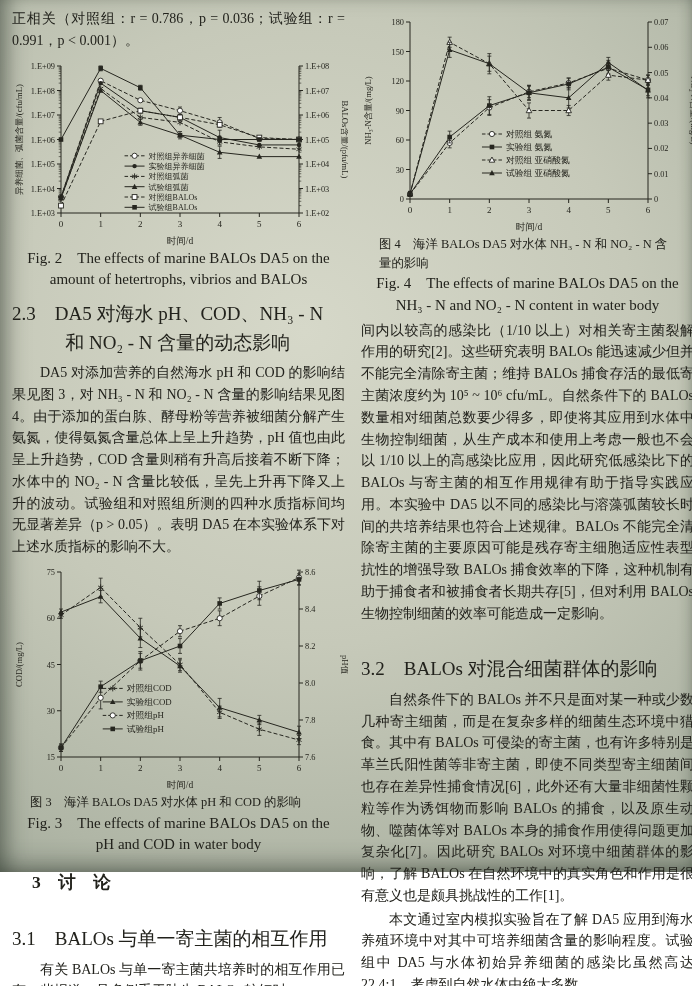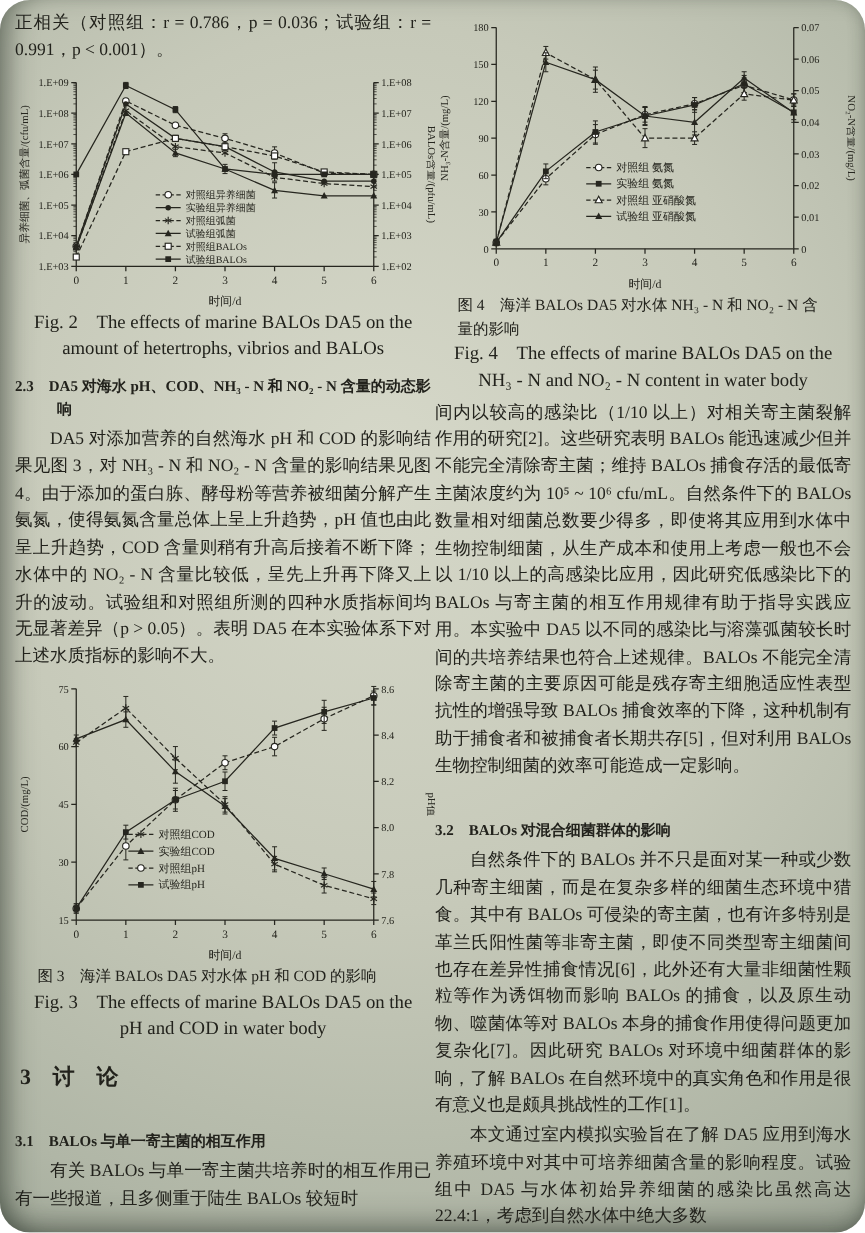--- a/index.html
+++ b/index.html
@@ -9,12 +9,11 @@
     color:#22221c;
   }
   .page{
-    width:692px;height:986px;box-sizing:border-box;
+    width:692px;height:872px;box-sizing:border-box;
     padding:8px 6px 0 12px;
-    display:flex;gap:3px;
+    display:flex;gap:16px;
     background:radial-gradient(125% 95% at 44% 38%, #d6d8c9 0%, #c6c9b9 38%, #b0b6a6 66%, #959e8f 88%, #7e897c 100%);
     box-shadow:inset 16px 0 22px -10px rgba(35,45,35,.5), inset 0 -18px 24px -12px rgba(35,45,35,.45), inset -6px 0 14px -8px rgba(35,45,35,.35);
-    border-radius:24px;
   }
   .col{width:333px;flex:0 0 333px;}
   .body-text{

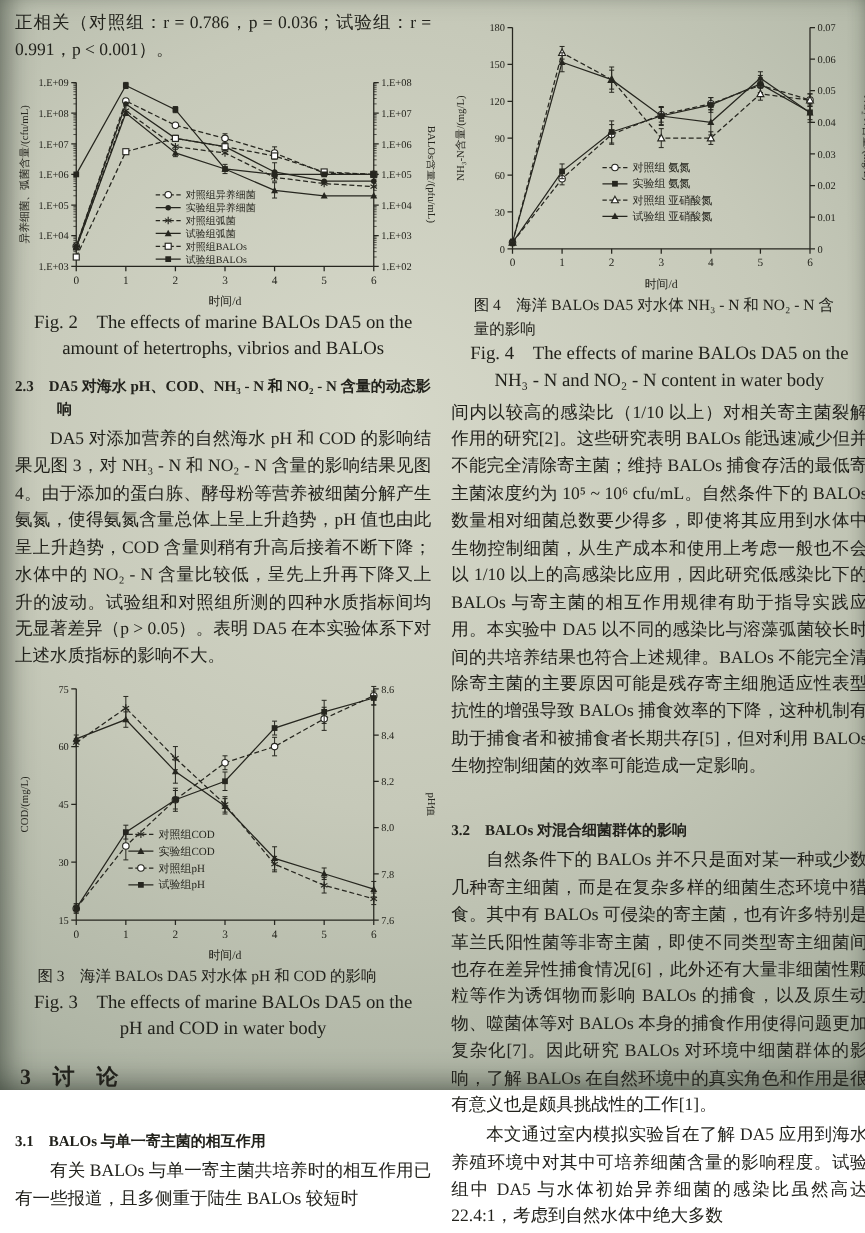--- a/index.html
+++ b/index.html
@@ -27,7 +27,7 @@
   .cap-cn{font-size:12.4px;line-height:1.5;text-align:left;padding:0 18px;margin-top:2px;}
   .cap-en{font-size:15px;line-height:1.45;text-align:center;padding:0 14px;margin-top:1px;}
   h2.discuss{font-size:17.5px;font-weight:bold;margin:14px 0 8px 4px;}
-  h3.sec{font-size:12px;font-weight:bold;margin:9px 0 5px 0;line-height:1.5;
+  h3.sec{font-size:19px;font-weight:normal;margin:9px 0 5px 0;line-height:1.5;
          padding-left:2.8em;text-indent:-2.8em;}
   h3.sec-plain{padding-left:0;text-indent:0;margin-top:31px;}
 </style>

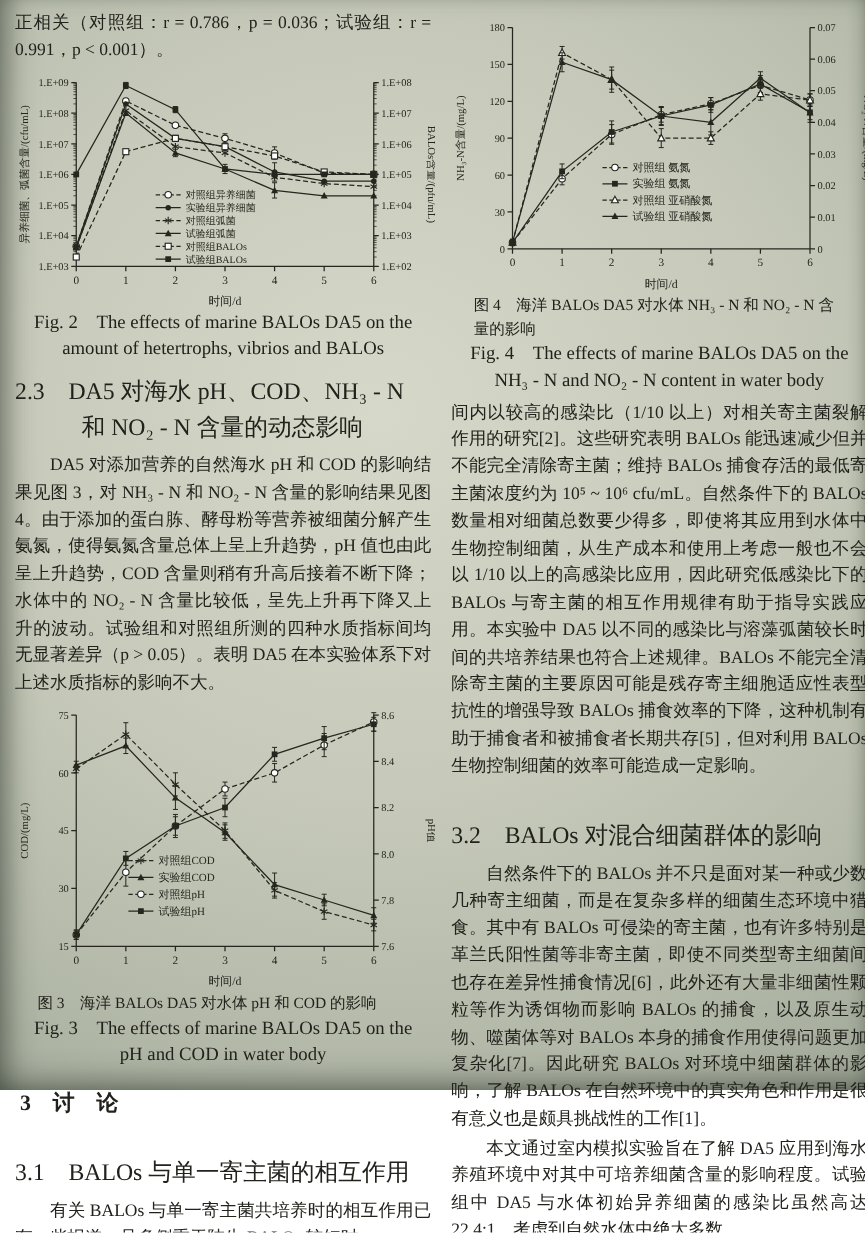--- a/index.html
+++ b/index.html
@@ -26,7 +26,7 @@
   svg text{font-family:"Liberation Serif","DejaVu Serif",serif;}
   .cap-cn{font-size:12.4px;line-height:1.5;text-align:left;padding:0 18px;margin-top:2px;}
   .cap-en{font-size:15px;line-height:1.45;text-align:center;padding:0 14px;margin-top:1px;}
-  h2.discuss{font-size:17.5px;font-weight:bold;margin:14px 0 8px 4px;}
+  h2.discuss{font-size:17.5px;font-weight:bold;margin:14px 0 8px 20px;}
   h3.sec{font-size:19px;font-weight:normal;margin:9px 0 5px 0;line-height:1.5;
          padding-left:2.8em;text-indent:-2.8em;}
   h3.sec-plain{padding-left:0;text-indent:0;margin-top:31px;}

